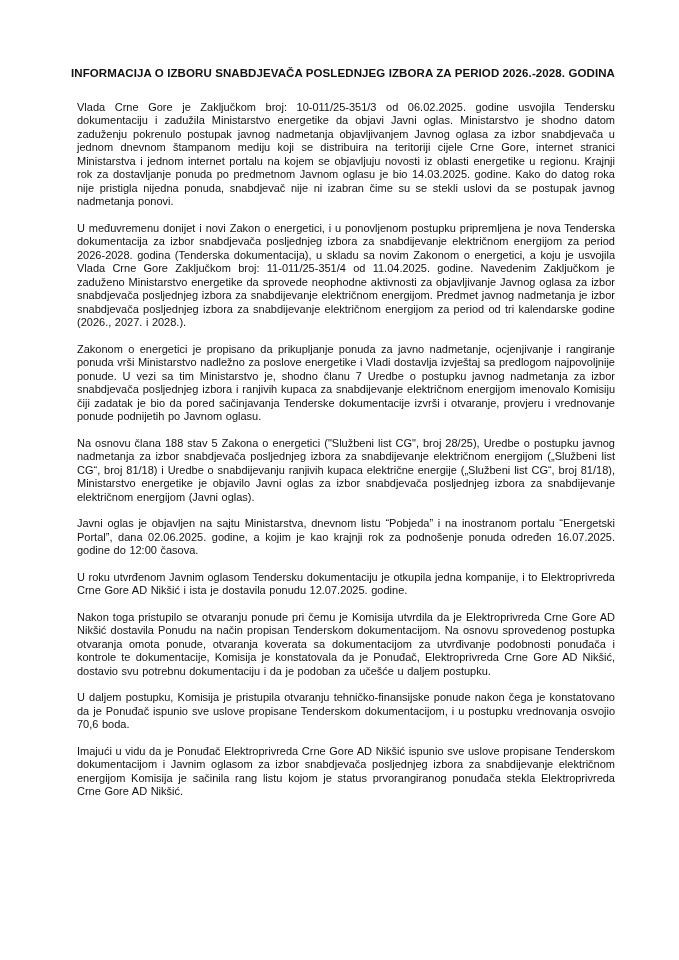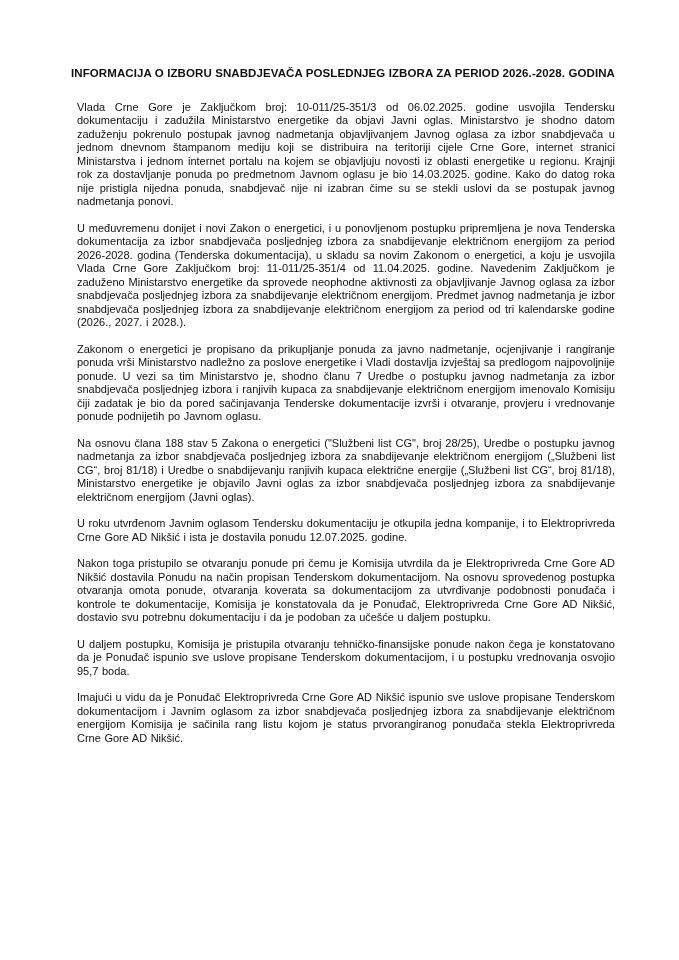--- a/index.html
+++ b/index.html
@@ -45,6 +45,7 @@
   <p class="para">U međuvremenu donijet i novi Zakon o energetici, i u ponovljenom postupku pripremljena je nova Tenderska dokumentacija za izbor snabdjevača posljednjeg izbora za snabdijevanje električnom energijom za period 2026-2028. godina (Tenderska dokumentacija), u skladu sa novim Zakonom o energetici, a koju je usvojila Vlada Crne Gore Zaključkom broj: 11-011/25-351/4 od 11.04.2025. godine. Navedenim Zaključkom je zaduženo Ministarstvo energetike da sprovede neophodne aktivnosti za objavljivanje Javnog oglasa za izbor snabdjevača posljednjeg izbora za snabdijevanje električnom energijom. Predmet javnog nadmetanja je izbor snabdjevača posljednjeg izbora za snabdijevanje električnom energijom za period od tri kalendarske godine (2026., 2027. i 2028.).</p>
   <p class="para">Zakonom o energetici je propisano da prikupljanje ponuda za javno nadmetanje, ocjenjivanje i rangiranje ponuda vrši Ministarstvo nadležno za poslove energetike i Vladi dostavlja izvještaj sa predlogom najpovoljnije ponude. U vezi sa tim Ministarstvo je, shodno članu 7 Uredbe o postupku javnog nadmetanja za izbor snabdjevača posljednjeg izbora i ranjivih kupaca za snabdijevanje električnom energijom imenovalo Komisiju čiji zadatak je bio da pored sačinjavanja Tenderske dokumentacije izvrši i otvaranje, provjeru i vrednovanje ponude podnijetih po Javnom oglasu.</p>
   <p class="para">Na osnovu člana 188 stav 5 Zakona o energetici ("Službeni list CG", broj 28/25), Uredbe o postupku javnog nadmetanja za izbor snabdjevača posljednjeg izbora za snabdijevanje električnom energijom („Službeni list CG“, broj 81/18) i Uredbe o snabdijevanju ranjivih kupaca električne energije („Službeni list CG“, broj 81/18), Ministarstvo energetike je objavilo Javni oglas za izbor snabdjevača posljednjeg izbora za snabdijevanje električnom energijom (Javni oglas).</p>
+  <p class="para">Javni oglas je objavljen na sajtu Ministarstva, dnevnom listu “Pobjeda” i na inostranom portalu “Energetski Portal”, dana 02.06.2025. godine, a kojim je kao krajnji rok za podnošenje ponuda određen 16.07.2025. godine do 12:00 časova.</p>
   <p class="para">U roku utvrđenom Javnim oglasom Tendersku dokumentaciju je otkupila jedna kompanije, i to Elektroprivreda Crne Gore AD Nikšić i ista je dostavila ponudu 12.07.2025. godine.</p>
   <p class="para">Nakon toga pristupilo se otvaranju ponude pri čemu je Komisija utvrdila da je Elektroprivreda Crne Gore AD Nikšić dostavila Ponudu na način propisan Tenderskom dokumentacijom. Na osnovu sprovedenog postupka otvaranja omota ponude, otvaranja koverata sa dokumentacijom za utvrđivanje podobnosti ponuđača i kontrole te dokumentacije, Komisija je konstatovala da je Ponuđač, Elektroprivreda Crne Gore AD Nikšić, dostavio svu potrebnu dokumentaciju i da je podoban za učešće u daljem postupku.</p>
   <p class="para">U daljem postupku, Komisija je pristupila otvaranju tehničko-finansijske ponude nakon čega je konstatovano da je Ponuđač ispunio sve uslove propisane Tenderskom dokumentacijom, i u postupku vrednovanja osvojio 95,7 boda.</p>

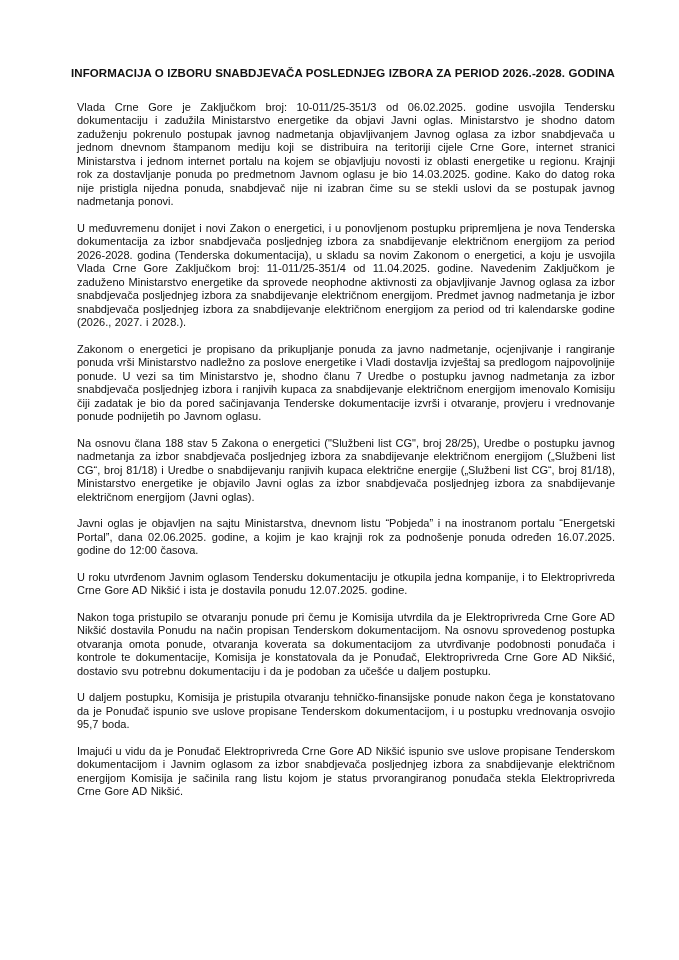--- a/index.html
+++ b/index.html
@@ -48,7 +48,7 @@
   <p class="para">Javni oglas je objavljen na sajtu Ministarstva, dnevnom listu “Pobjeda” i na inostranom portalu “Energetski Portal”, dana 02.06.2025. godine, a kojim je kao krajnji rok za podnošenje ponuda određen 16.07.2025. godine do 12:00 časova.</p>
   <p class="para">U roku utvrđenom Javnim oglasom Tendersku dokumentaciju je otkupila jedna kompanije, i to Elektroprivreda Crne Gore AD Nikšić i ista je dostavila ponudu 12.07.2025. godine.</p>
   <p class="para">Nakon toga pristupilo se otvaranju ponude pri čemu je Komisija utvrdila da je Elektroprivreda Crne Gore AD Nikšić dostavila Ponudu na način propisan Tenderskom dokumentacijom. Na osnovu sprovedenog postupka otvaranja omota ponude, otvaranja koverata sa dokumentacijom za utvrđivanje podobnosti ponuđača i kontrole te dokumentacije, Komisija je konstatovala da je Ponuđač, Elektroprivreda Crne Gore AD Nikšić, dostavio svu potrebnu dokumentaciju i da je podoban za učešće u daljem postupku.</p>
-  <p class="para">U daljem postupku, Komisija je pristupila otvaranju tehničko-finansijske ponude nakon čega je konstatovano da je Ponuđač ispunio sve uslove propisane Tenderskom dokumentacijom, i u postupku vrednovanja osvojio 95,7 boda.</p>
+  <p class="para">U daljem postupku, Komisija je pristupila otvaranju tehničko-finansijske ponude nakon čega je konstatovano da je Ponuđač ispunio sve uslove propisane Tenderskom dokumentacijom, i u postupku vrednovanja osvojio 70,6 boda.</p>
   <p class="para">Imajući u vidu da je Ponuđač Elektroprivreda Crne Gore AD Nikšić ispunio sve uslove propisane Tenderskom dokumentacijom i Javnim oglasom za izbor snabdjevača posljednjeg izbora za snabdijevanje električnom energijom Komisija je sačinila rang listu kojom je status prvorangiranog ponuđača stekla Elektroprivreda Crne Gore AD Nikšić.</p>
 </div>
 

